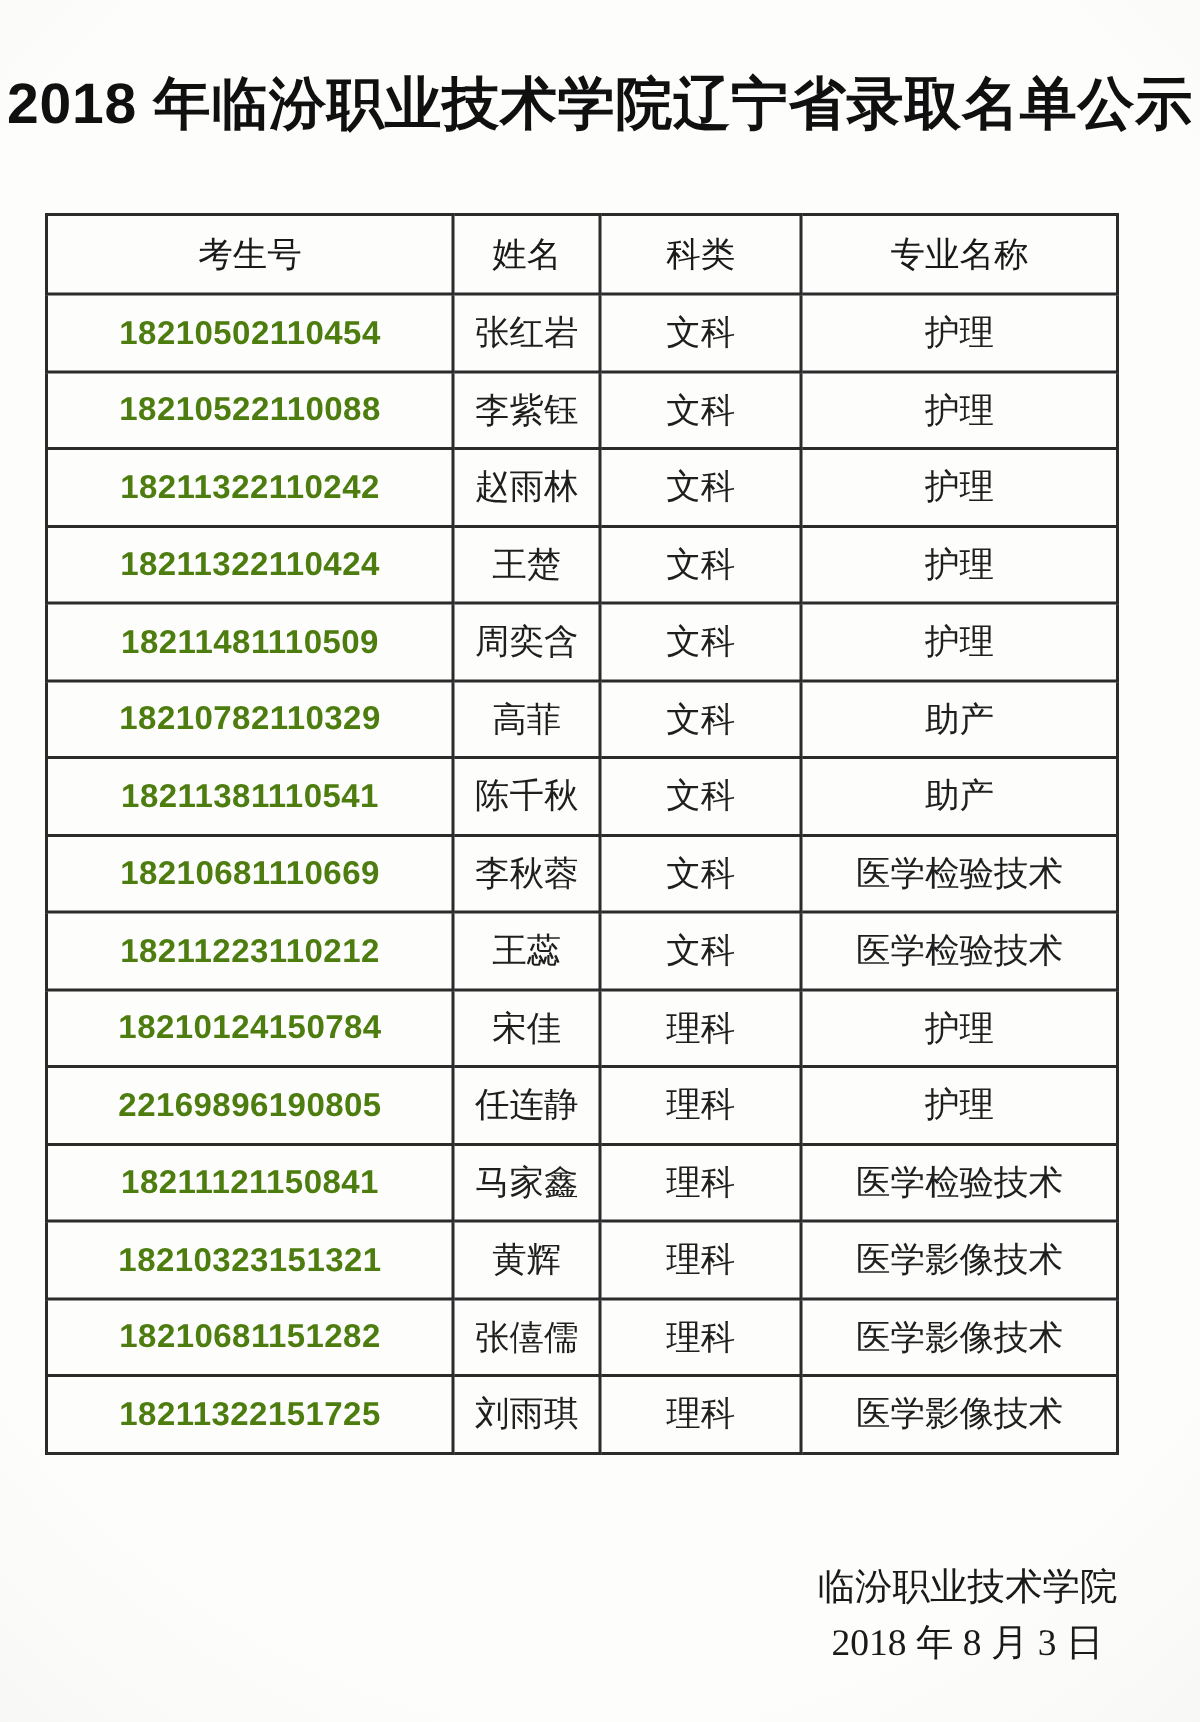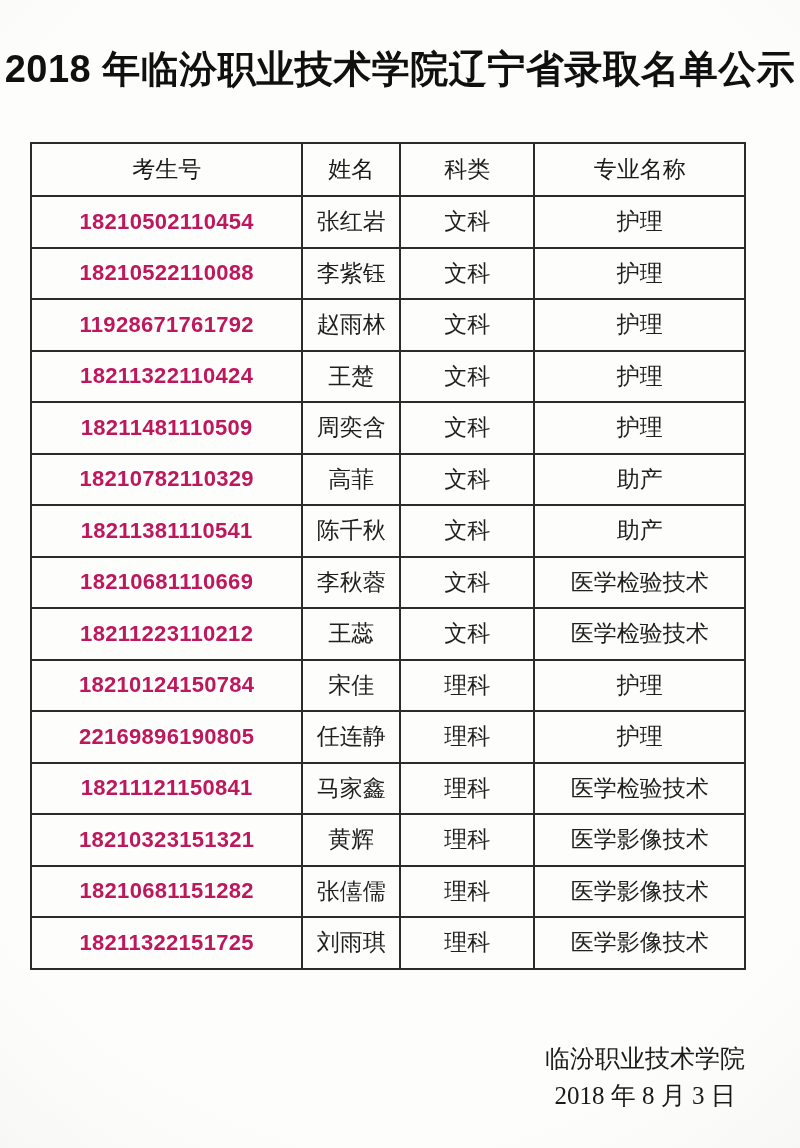--- a/index.html
+++ b/index.html
@@ -61,7 +61,7 @@
     font-weight: 700;
     font-size: 22px;
     letter-spacing: 0.3px;
-    color: #be185d;
+    color: #4d7c0f;
   }
   .colw0 { width: 38.0%; }
   .colw1 { width: 13.7%; }

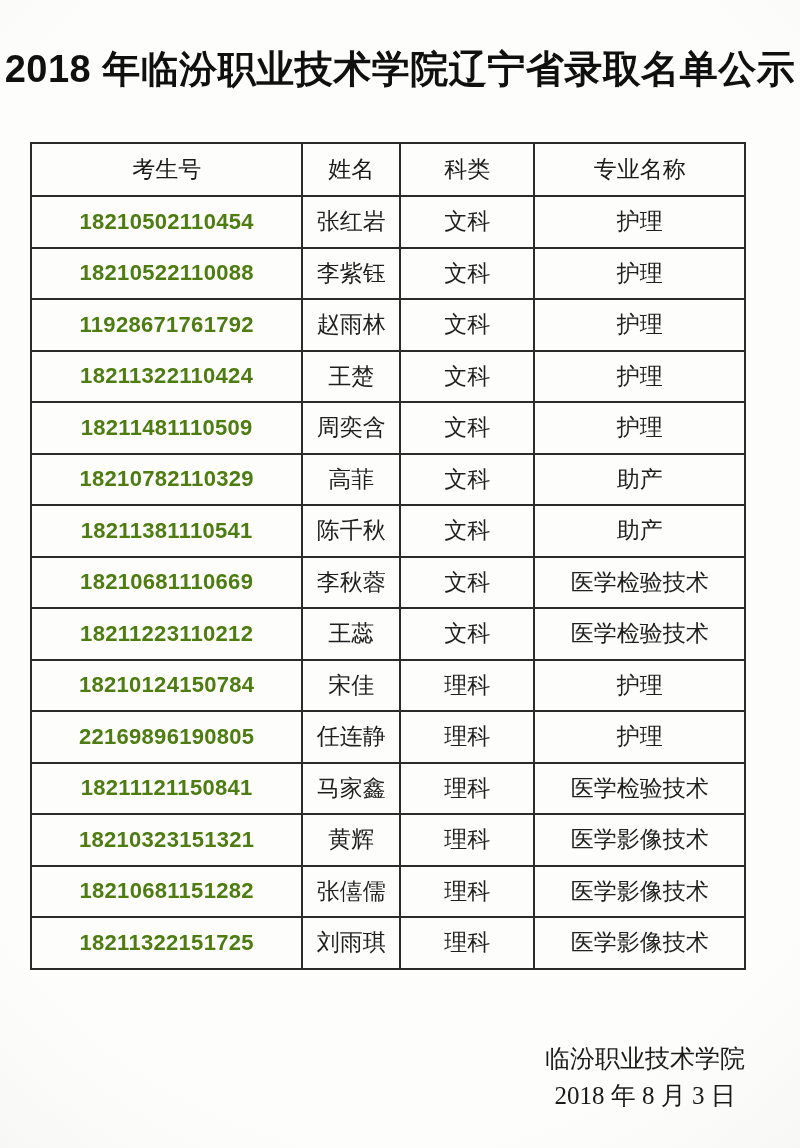--- a/index.html
+++ b/index.html
@@ -114,7 +114,7 @@
           <td class="c3">护理</td>
         </tr>
         <tr>
-          <td class="c0">11928671761792</td>
+          <td class="c0">18211322110242</td>
           <td class="c1">赵雨林</td>
           <td class="c2">文科</td>
           <td class="c3">护理</td>

